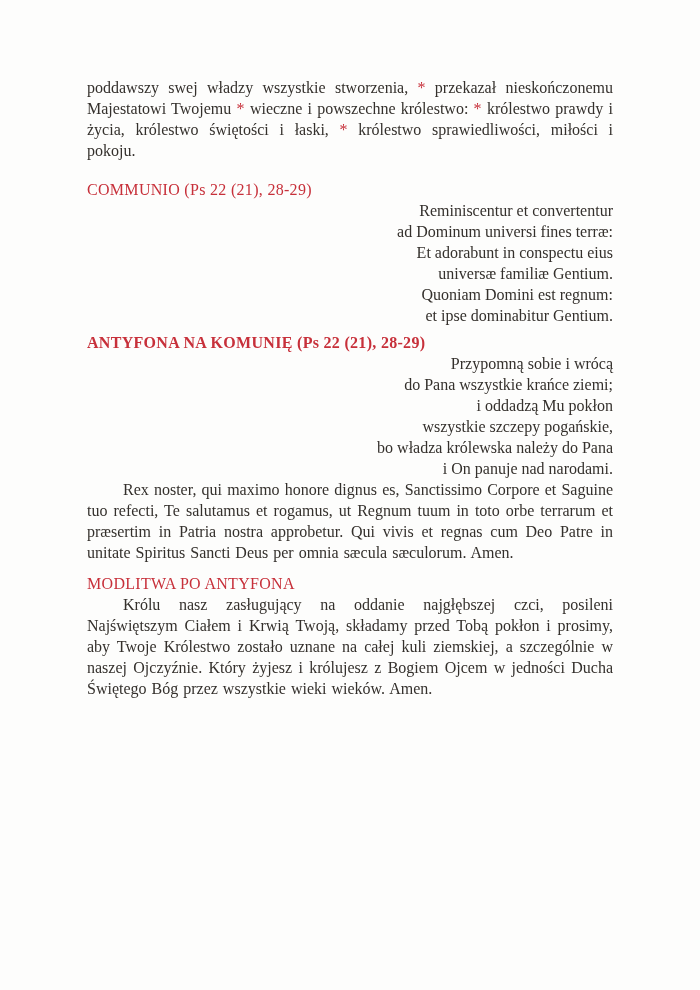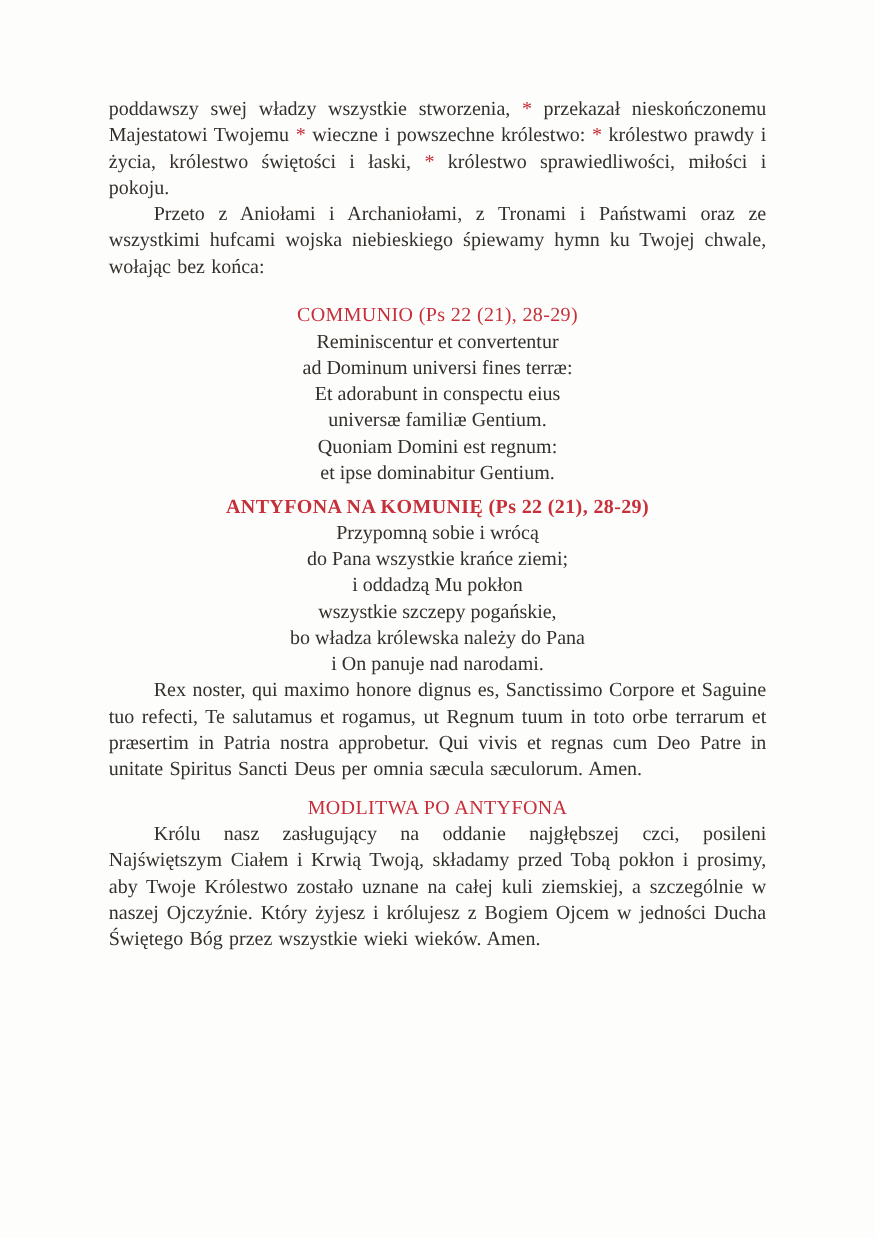--- a/index.html
+++ b/index.html
@@ -65,7 +65,6 @@
 
     <p class="para">poddawszy swej władzy wszystkie stworzenia, <span class="ast">*</span> przekazał nieskończonemu Majestatowi Twojemu <span class="ast">*</span> wieczne i powszechne królestwo: <span class="ast">*</span> królestwo prawdy i życia, królestwo świętości i łaski, <span class="ast">*</span> królestwo sprawiedliwości, miłości i pokoju.</p>
 
-    <p class="para indent">Przeto z Aniołami i Archaniołami, z Tronami i Państwami oraz ze wszystkimi hufcami wojska niebieskiego śpiewamy hymn ku Twojej chwale, wołając bez końca:</p>
 
 
     <h2 class="heading h-communio">COMMUNIO (Ps 22 (21), 28-29)</h2>

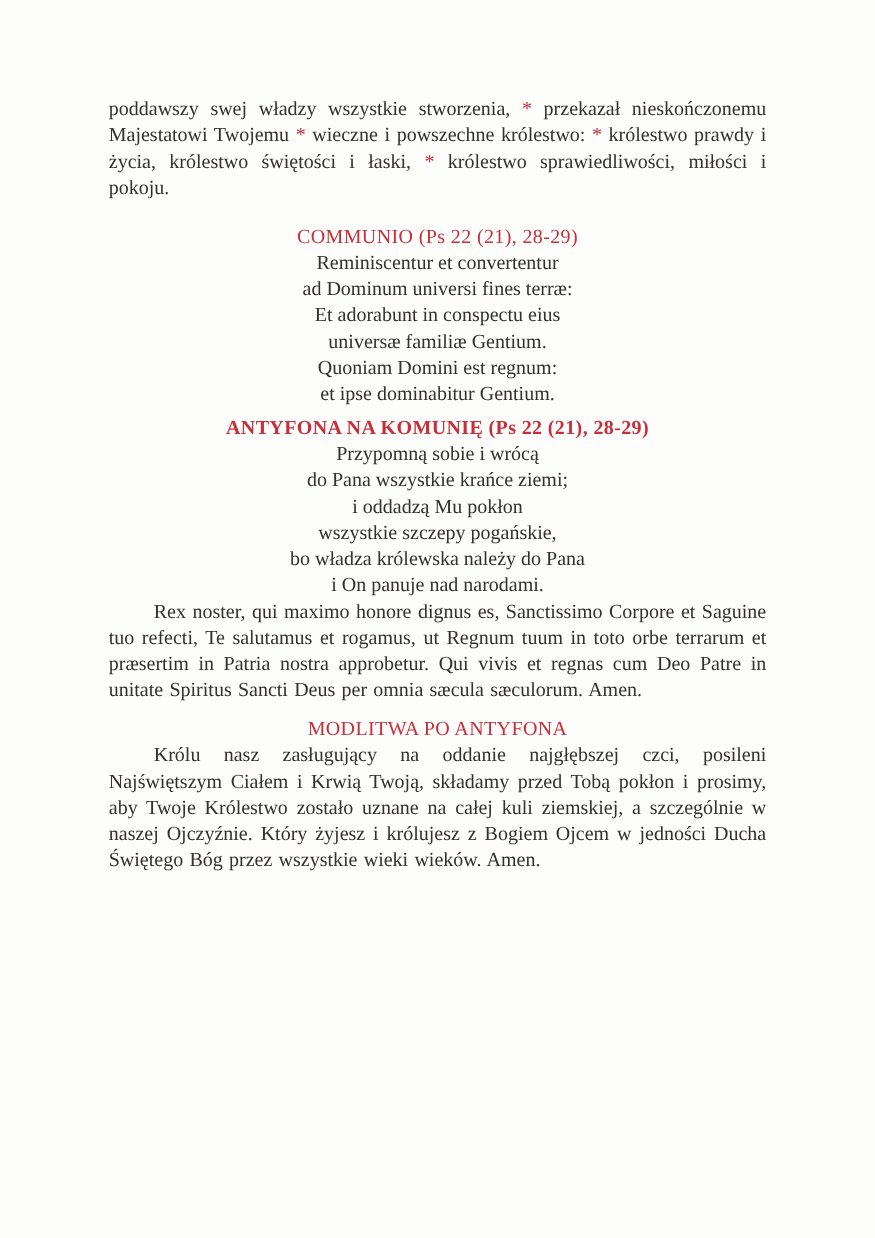--- a/index.html
+++ b/index.html
@@ -47,7 +47,6 @@
   .heading {
     color: var(--accent, #c7303a);
     letter-spacing: 0.3px;
-    text-align: center;
   }
   .ast {
     color: var(--accent, #c7303a);

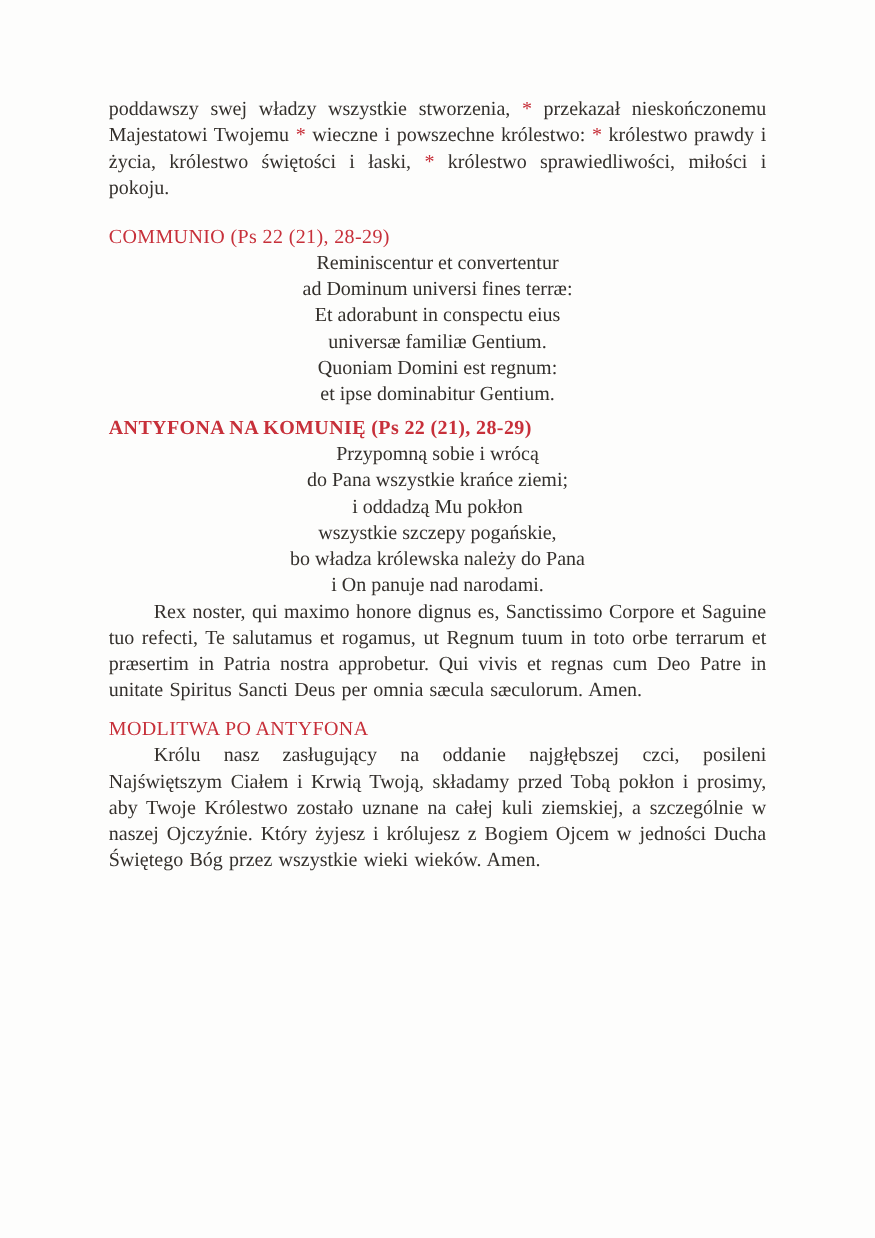--- a/index.html
+++ b/index.html
@@ -42,7 +42,7 @@
     text-indent: 36px;
   }
   .verse {
-    text-align: center;
+    text-align: right;
   }
   .heading {
     color: var(--accent, #c7303a);

